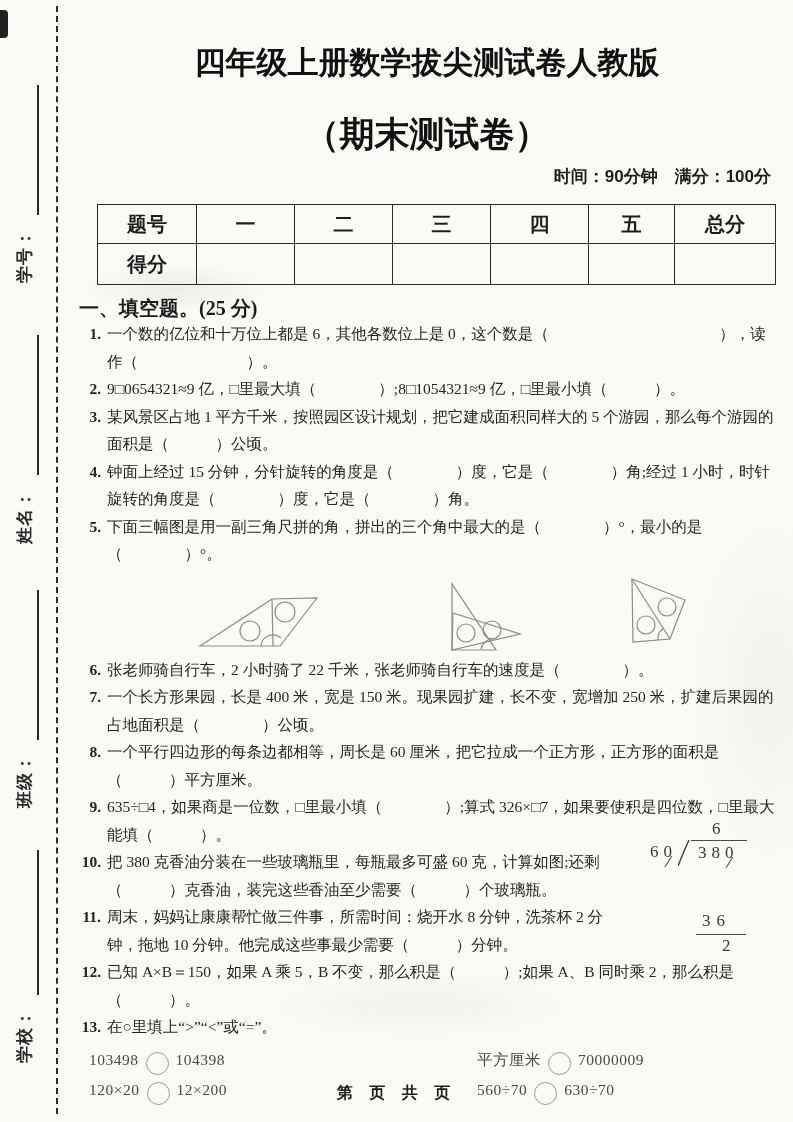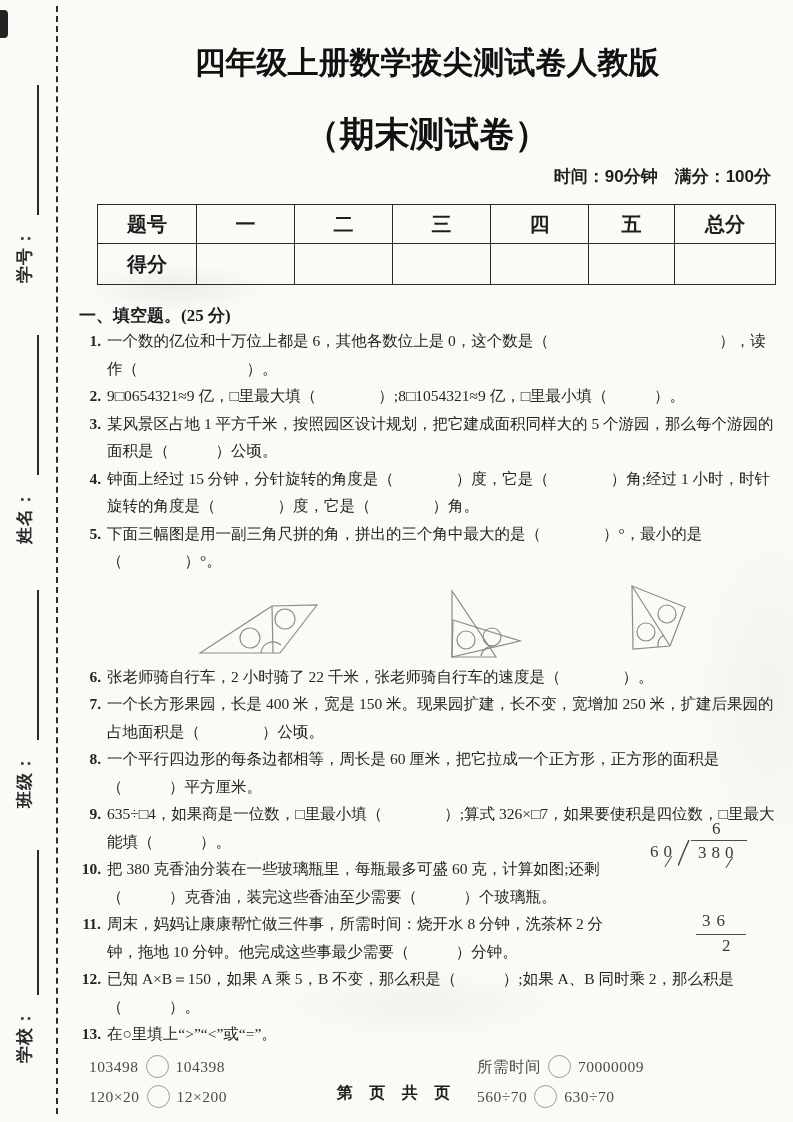--- a/index.html
+++ b/index.html
@@ -58,8 +58,8 @@
   table.score tr+tr td{height:40px;}
   .c0{width:98px;} .c1,.c2,.c3,.c4{width:97px;} .c5{width:85px;} .c6{width:100px;}
   .section-head{
-    margin:19px 0 0 2px;
-    font-size:17px;line-height:23px;font-weight:700;color:#1c1c1c;
+    margin:12px 0 0 2px;
+    font-size:20px;line-height:23px;font-weight:700;color:#1c1c1c;
   }
   .q{
     position:relative;padding-left:30px;

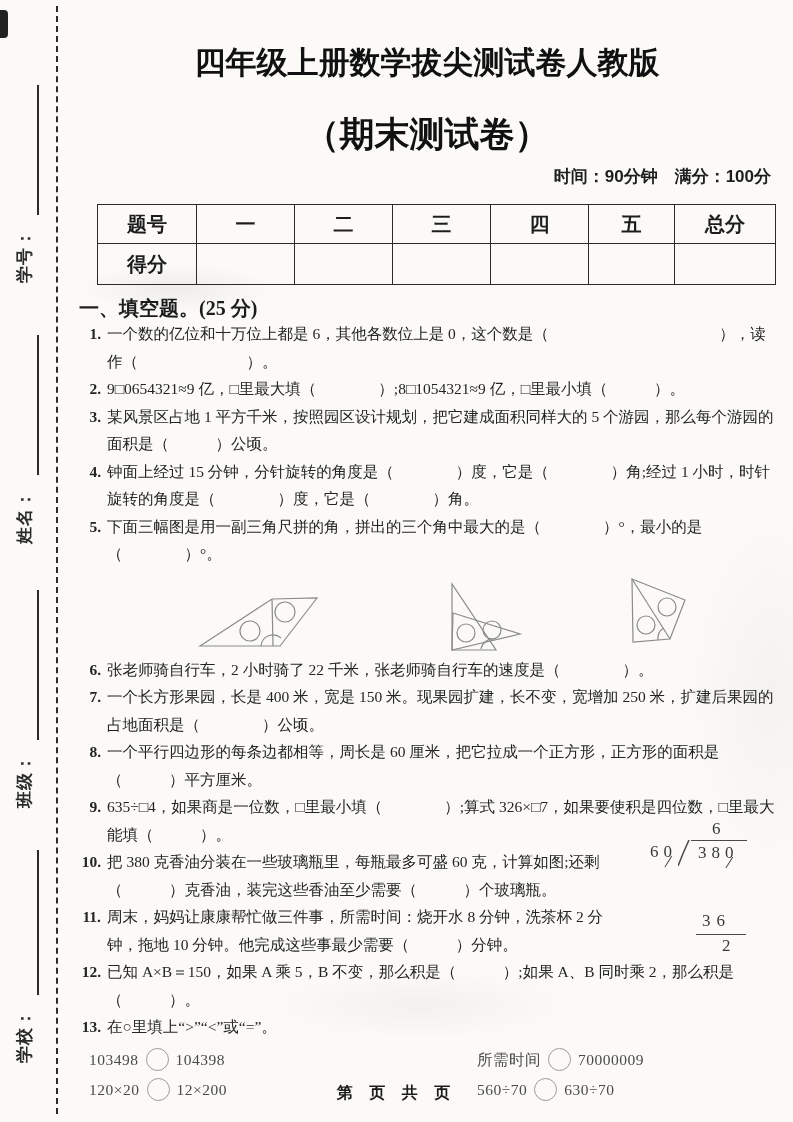--- a/index.html
+++ b/index.html
@@ -93,7 +93,7 @@
   .cmp-grid{margin:4px 0 0 12px;width:660px;}
   .cmp-row{display:flex;}
   .cmp-item{
-    flex:0 0 50%;display:flex;align-items:center;
+    flex:0 0 50%;display:flex;align-items:flex-end;
     font-size:15.5px;line-height:30px;color:#4a4a4a;letter-spacing:.5px;
   }
   .cmp-item.right-col{padding-left:58px;box-sizing:border-box;}

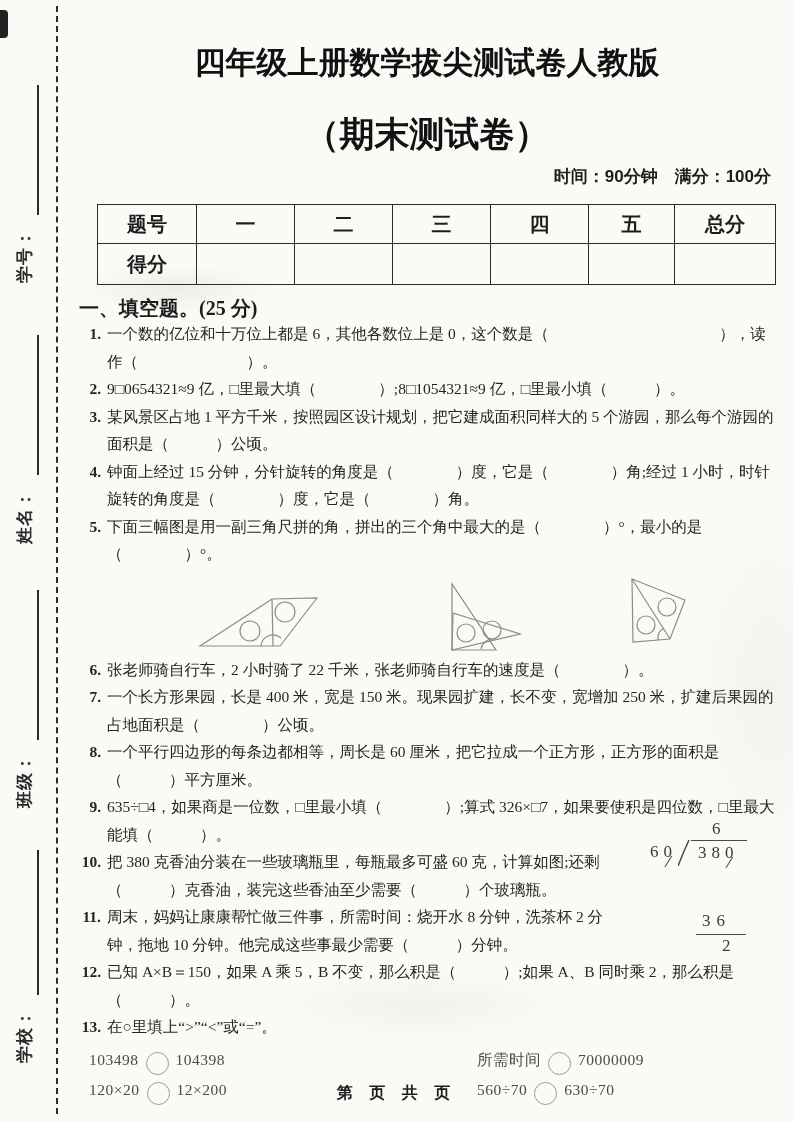--- a/index.html
+++ b/index.html
@@ -242,7 +242,7 @@
           <span>104398</span>
         </div>
         <div class="cmp-item right-col">
-          <span>所需时间</span>
+          <span>平方厘米</span>
           <span class="cmp-circle"></span>
           <span>70000009</span>
         </div>

